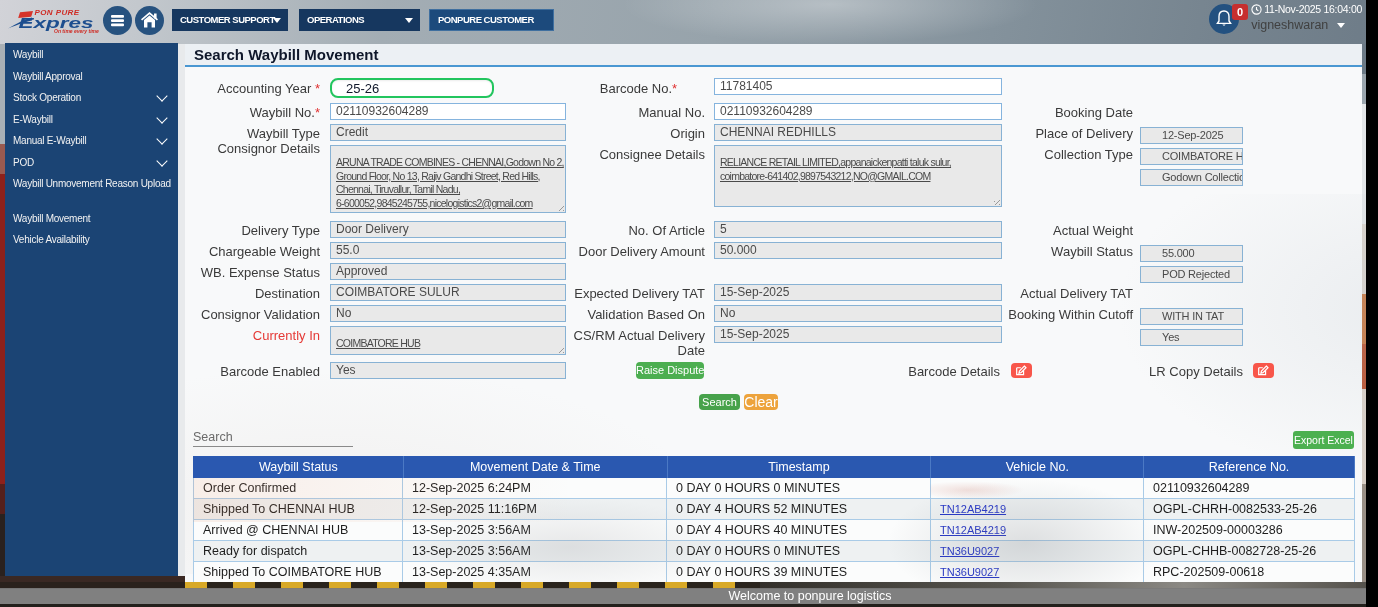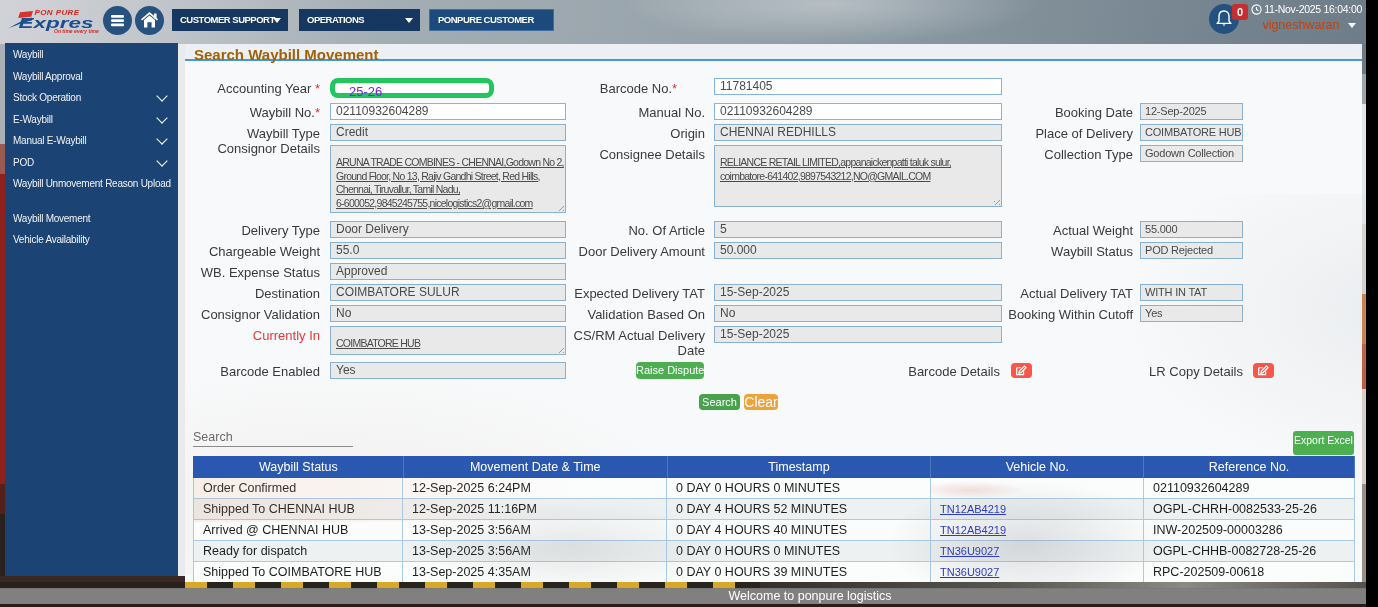--- a/index.html
+++ b/index.html
@@ -36,7 +36,7 @@
 #bell { position:absolute; left:1209px; top:4px; width:30px; height:30px; border-radius:50%; background:#235180; }
 #badge { position:absolute; left:1232px; top:4px; width:16px; height:16px; background:#c62f2f; border-radius:3px; color:#fff; font-size:11px; font-weight:bold; text-align:center; line-height:16px; }
 #topdate { position:absolute; left:1246px; top:3px; width:116px; height:12px; color:#fff; font-size:10.5px; letter-spacing:-0.3px; line-height:12px; text-align:right; white-space:nowrap; }
-#topuser { position:absolute; left:1240px; top:19px; width:116px; color:#c2410c; font-size:12.5px; text-align:right; line-height:13px; white-space:nowrap; }
+#topuser { position:absolute; left:1240px; top:19px; width:116px; color:#404040; font-size:12.5px; text-align:center; line-height:13px; white-space:nowrap; }
 #topuser .caret { border-top-color:#fff; margin-left:5px; }
 
 

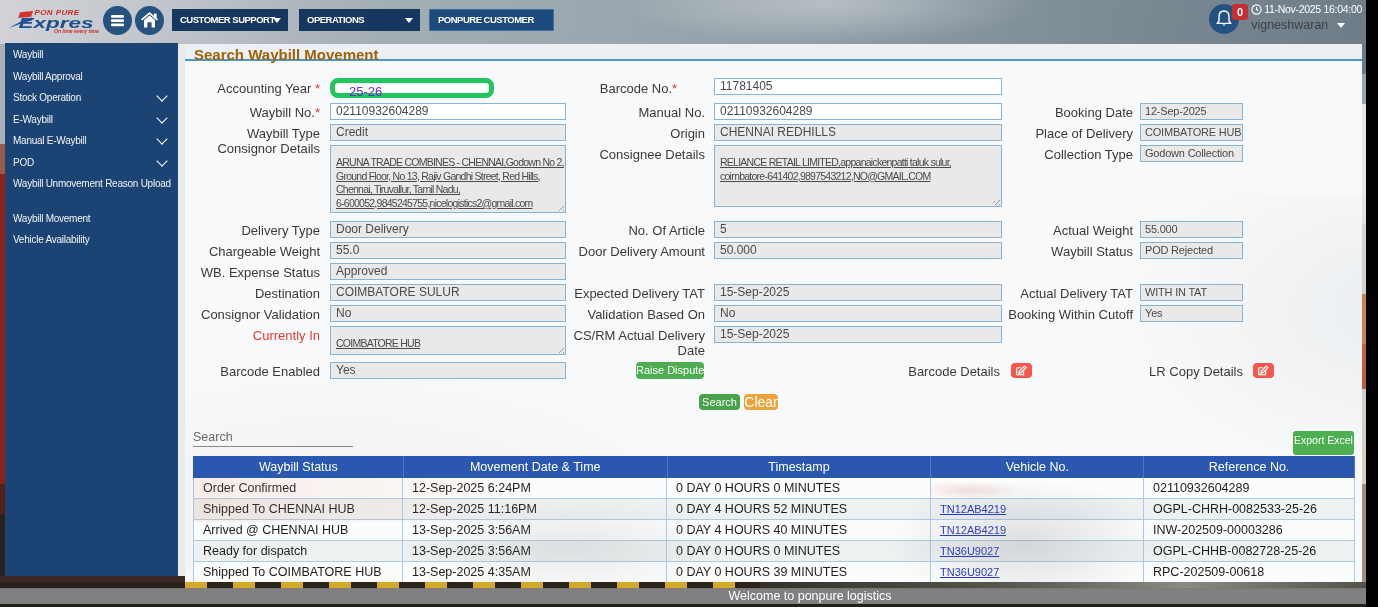--- a/index.html
+++ b/index.html
@@ -47,7 +47,7 @@
 
 
 #content { position:absolute; left:185px; top:44px; width:1177px; height:538px; background:#f8f9fa; }
-#chead { position:absolute; left:0; top:0; width:1177px; height:17px; background:#ecf0f4; border-bottom:2px solid #4a97d2; color:#a16207; font-size:15px; font-weight:bold; line-height:22px; padding-left:9px; }
+#chead { position:absolute; left:0; top:0; width:1177px; height:23px; background:#ecf0f4; border-bottom:2px solid #4a97d2; color:#0f172a; font-size:15px; font-weight:bold; line-height:22px; padding-left:9px; }
 .faint1 { position:absolute; left:930px; top:150px; width:430px; height:290px; background:radial-gradient(ellipse at 70% 40%, rgba(190,198,205,0.25), rgba(190,198,205,0) 70%); }
 .faint2 { position:absolute; left:0px; top:330px; width:500px; height:200px; background:radial-gradient(ellipse at 30% 70%, rgba(210,200,190,0.18), rgba(210,200,190,0) 75%); }
 

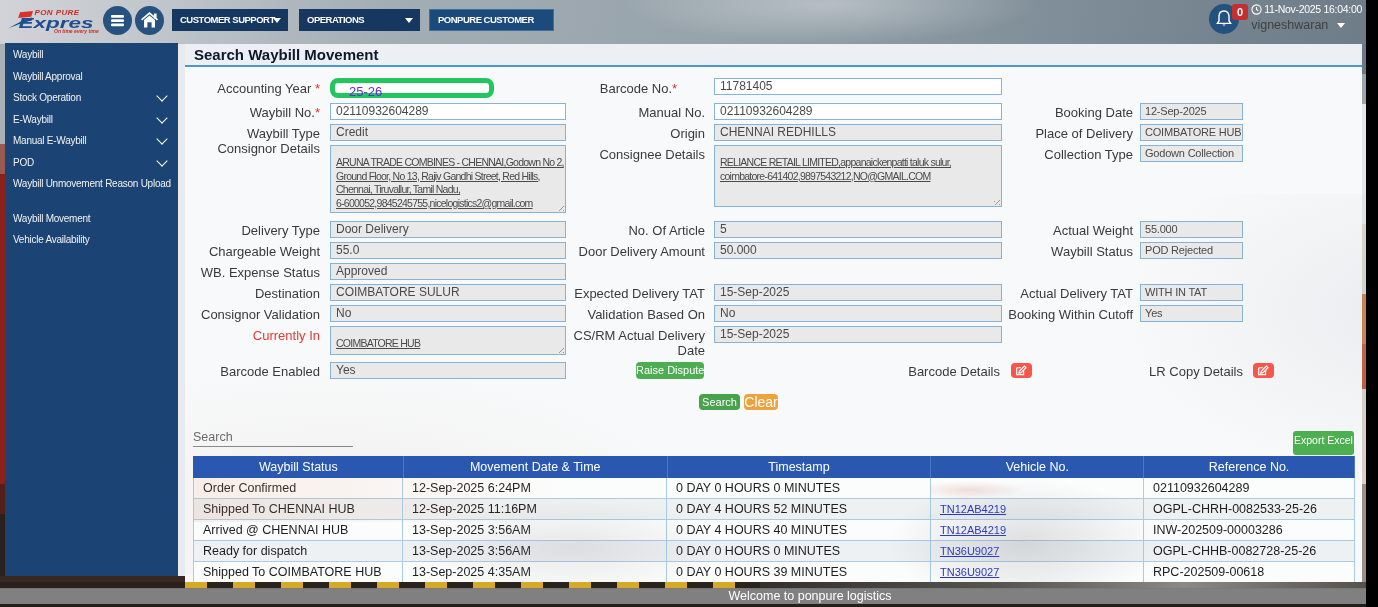--- a/index.html
+++ b/index.html
@@ -65,7 +65,7 @@
 .c2 { left:714px; width:288px; }
 .c3 { left:1140px; width:103px; font-size:11px; padding-left:4px; letter-spacing:-0.2px; }
 
-#accsel { position:absolute; left:330px; top:78px; width:164px; height:20px; border:5px solid #22c55e; border-radius:8px; background:#fff; font-size:13px; color:#6d28d9; line-height:18px; padding-left:14px; box-shadow:inset 0 1px 2px rgba(0,0,0,0.08); }
+#accsel { position:absolute; left:330px; top:78px; width:164px; height:20px; border:2px solid #22c55e; border-radius:8px; background:#fff; font-size:13px; color:#0f172a; line-height:18px; padding-left:14px; box-shadow:inset 0 1px 2px rgba(0,0,0,0.08); }
 
 .btn { position:absolute; color:#fff; font-size:12.5px; text-align:center; border-radius:4px; }
 #raise { left:636px; top:362px; width:68px; height:17px; background:#4cae50; line-height:17px; font-size:11px; white-space:nowrap; }

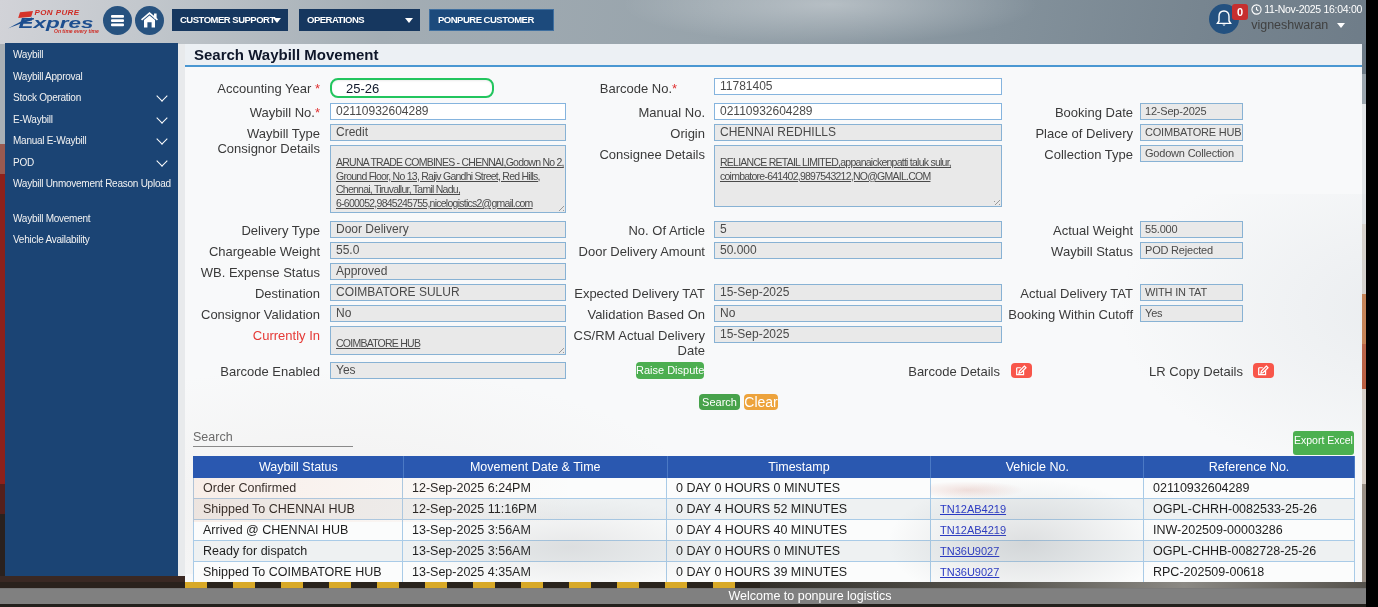--- a/index.html
+++ b/index.html
@@ -63,7 +63,7 @@
   background: linear-gradient(135deg, transparent 0 50%, #999 50% 55%, transparent 55% 70%, #999 70% 75%, transparent 75% 90%, #999 90% 95%, transparent 95%); }
 .c1 { left:330px; width:236px; }
 .c2 { left:714px; width:288px; }
-.c3 { left:1140px; width:103px; font-size:11px; padding-left:4px; letter-spacing:-0.2px; }
+.c3 { left:1140px; width:103px; font-size:11px; padding-left:21px; letter-spacing:-0.2px;margin-top:24px; }
 
 #accsel { position:absolute; left:330px; top:78px; width:164px; height:20px; border:2px solid #22c55e; border-radius:8px; background:#fff; font-size:13px; color:#0f172a; line-height:18px; padding-left:14px; box-shadow:inset 0 1px 2px rgba(0,0,0,0.08); }
 

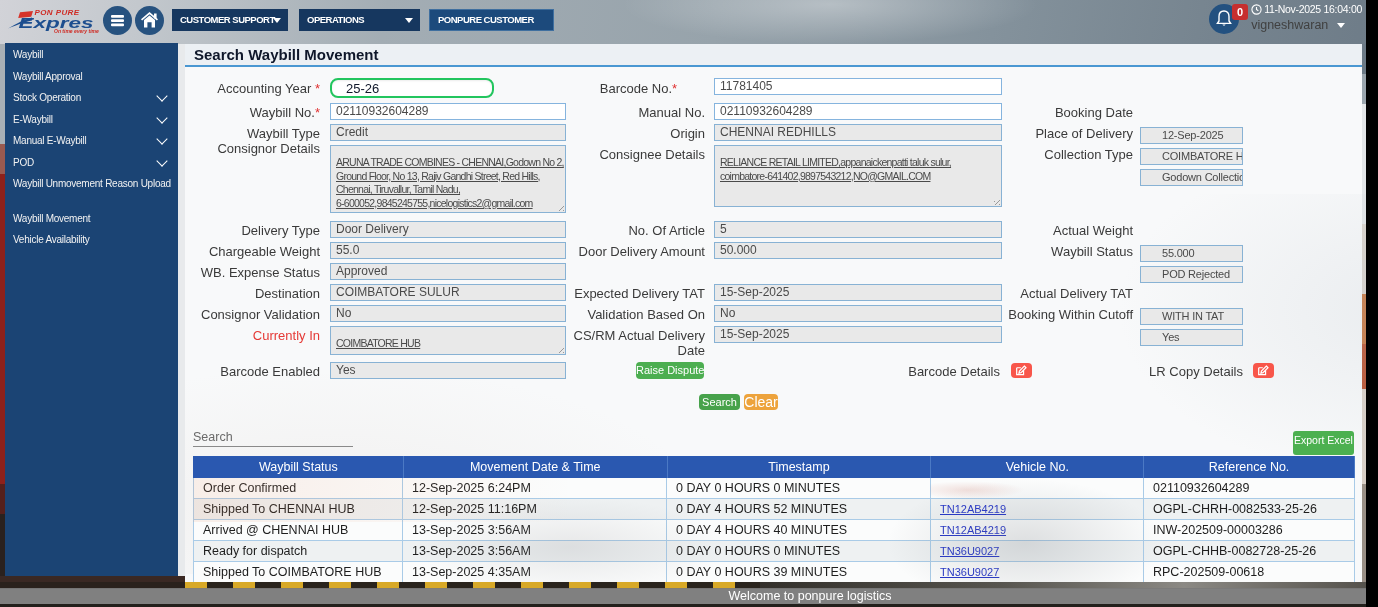--- a/index.html
+++ b/index.html
@@ -76,7 +76,7 @@
 
 
 #tsearch { position:absolute; left:193px; top:430px; width:160px; height:17px; border-bottom:1px solid #8a8a8a; color:#6a6a6a; font-size:12.5px; line-height:14px; }
-#export { position:absolute; left:1293px; top:431px; width:61px; height:24px; background:#4cb050; border-radius:3px; color:#fff; font-size:10.5px; text-align:center; line-height:18px; }
+#export { position:absolute; left:1293px; top:431px; width:61px; height:18px; background:#4cb050; border-radius:3px; color:#fff; font-size:10.5px; text-align:center; line-height:18px; }
 #tbl { position:absolute; left:193px; top:456px; width:1162px; }
 .trow { display:flex; width:1162px; }
 .trow > div { border-right:1px solid #a9cbe7; border-bottom:1px solid #a9cbe7; font-size:12.5px; color:#1e1e1e; line-height:20px; padding-left:9px; overflow:hidden; white-space:nowrap; height:21px; }

